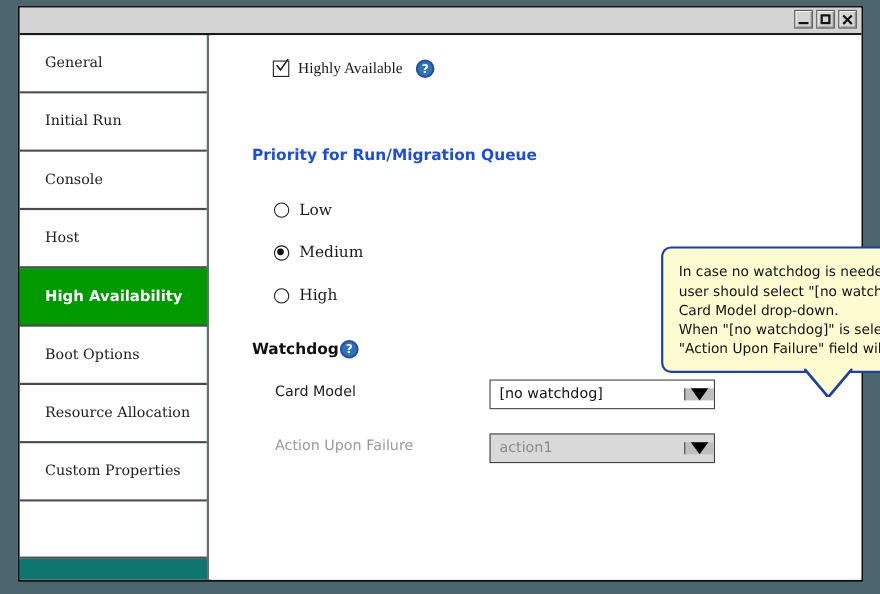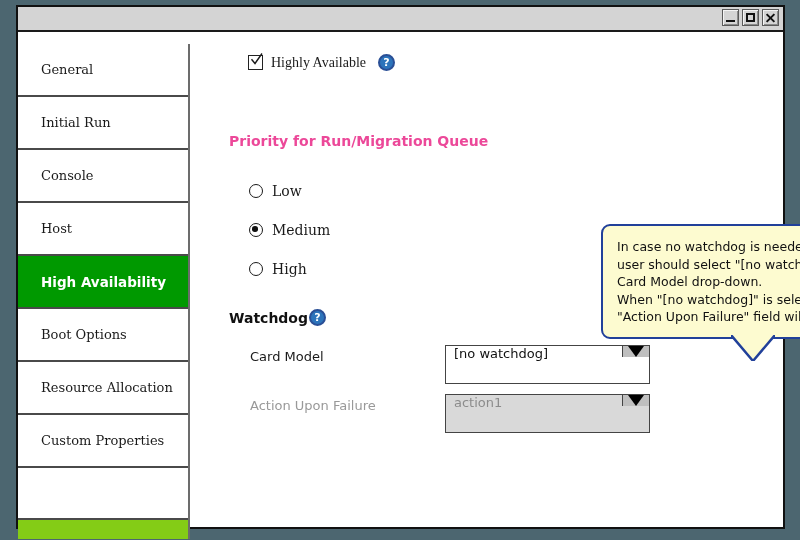--- a/index.html
+++ b/index.html
@@ -107,12 +107,12 @@
   #sidebar {
     position: absolute;
     left: 0;
-    top: 12px;
+    top: 0;
     width: 172px;
     height: 495px;
     border-right: 2px solid #6c6c6c;
     box-sizing: border-box;
-    background: #84cc16;
+    background: #0f766e;
   }
   .side-item {
     height: 53px;

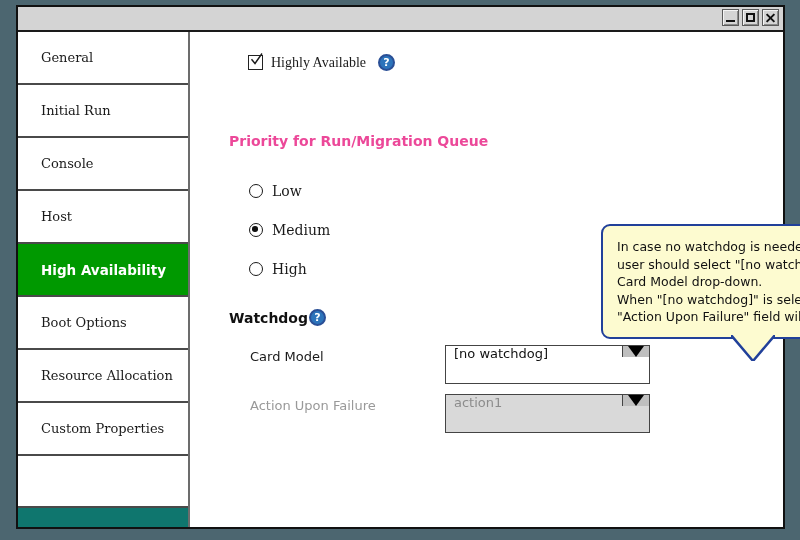--- a/index.html
+++ b/index.html
@@ -206,7 +206,7 @@
     font-family: "DejaVu Sans", sans-serif;
     font-weight: bold;
     font-size: 14px;
-    color: #ec4899;
+    color: #1d4ed8;
     white-space: nowrap;
   }
   #priority-head { left: 37px; top: 101px; }

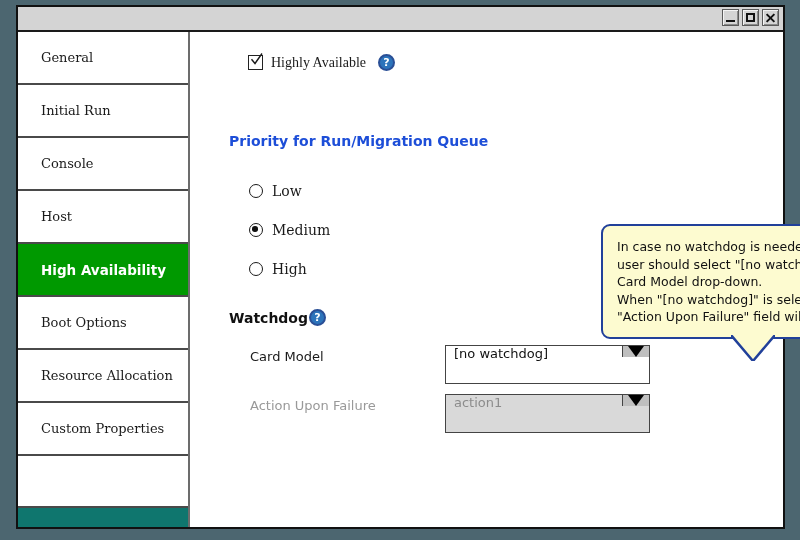--- a/index.html
+++ b/index.html
@@ -285,12 +285,12 @@
     left: 253px;
     top: 0;
     width: 205px;
-    height: 39px;
+    height: 27px;
     border: 1.6px solid #444;
     box-sizing: border-box;
     background: #ffffff;
     display: flex;
-    align-items: flex-start;
+    align-items: center;
     cursor: pointer;
   }
   .select.disabled {

